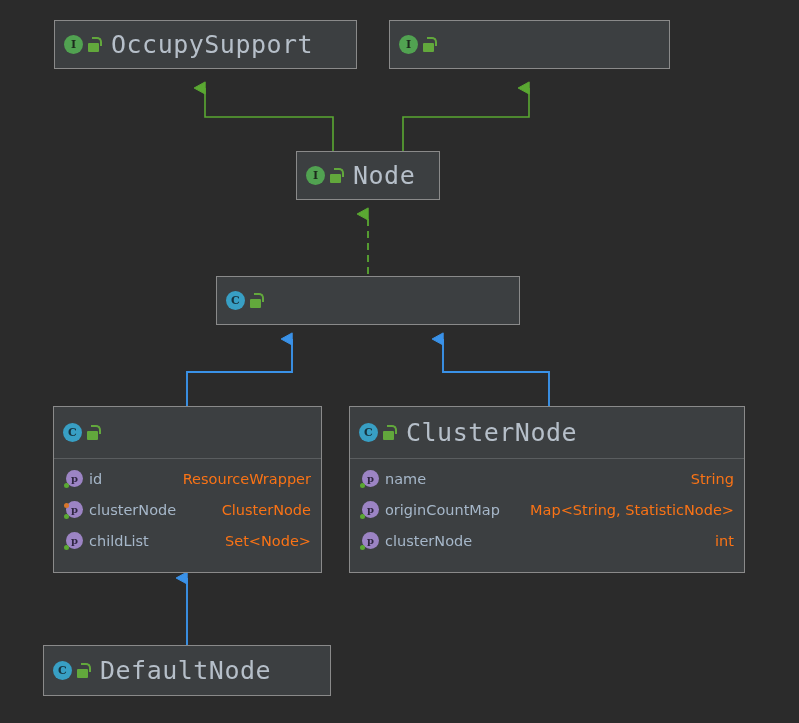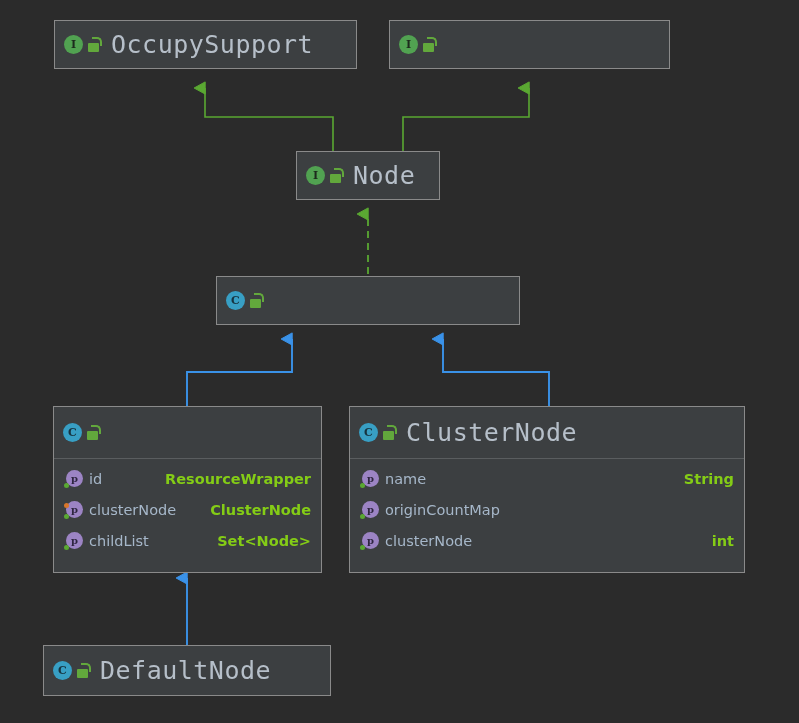--- a/index.html
+++ b/index.html
@@ -168,10 +168,9 @@
     min-width: 6px;
   }
   .field-type {
-    color: #84cc16;
+    color: #f97316;
     font-size: 14.5px;
     white-space: nowrap;
-    font-weight: bold;
   }
 </style>
 </head>

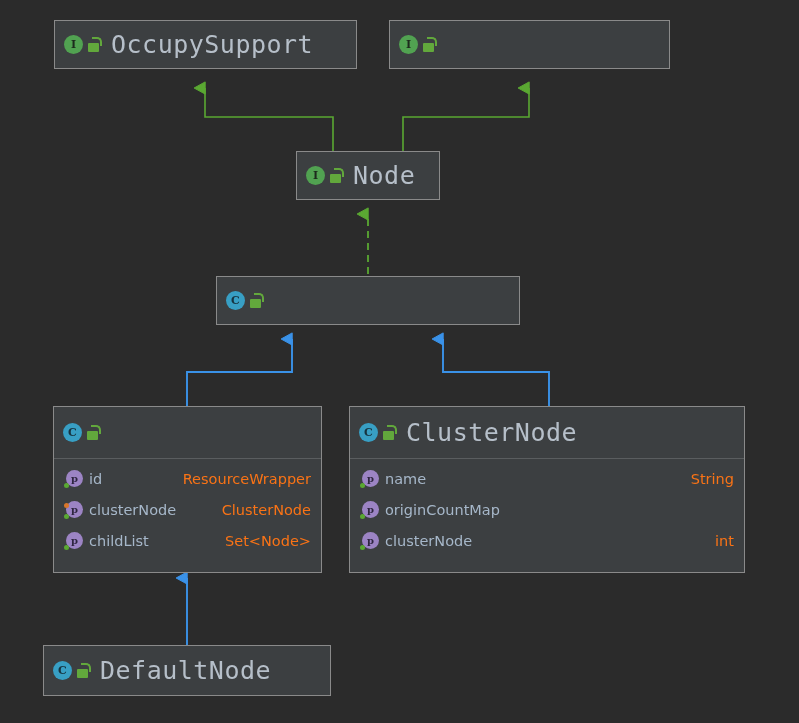--- a/index.html
+++ b/index.html
@@ -327,6 +327,7 @@
         </span>
         <span class="field-name">originCountMap</span>
         <span class="field-spacer"></span>
+        <span class="field-type">Map&lt;String, StatisticNode&gt;</span>
       </div>
 
       <div class="field-row">

